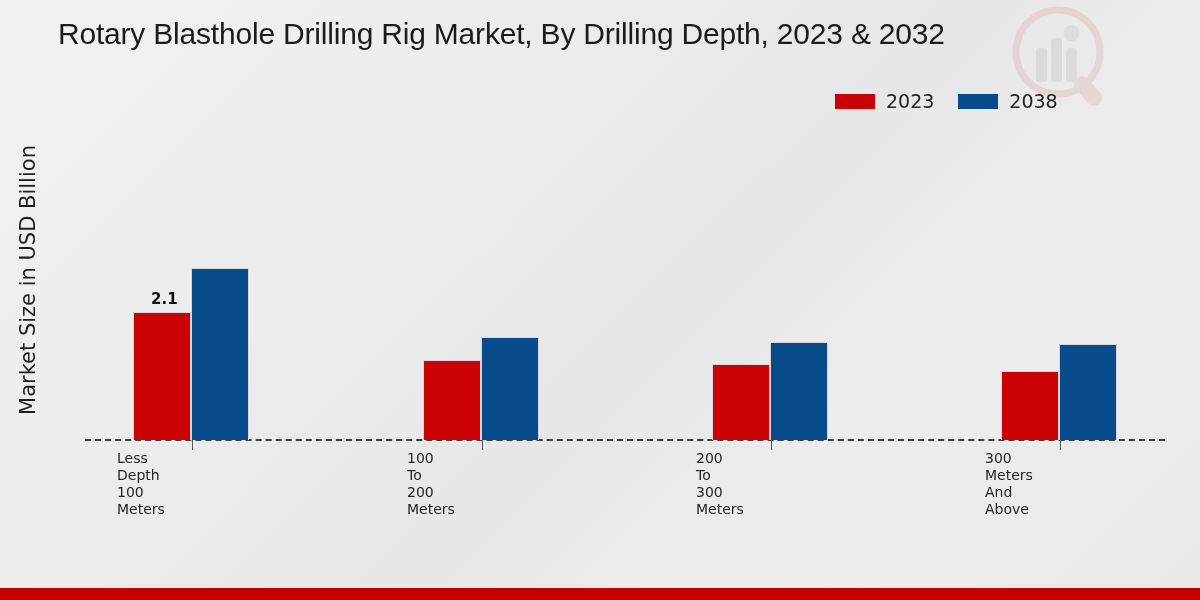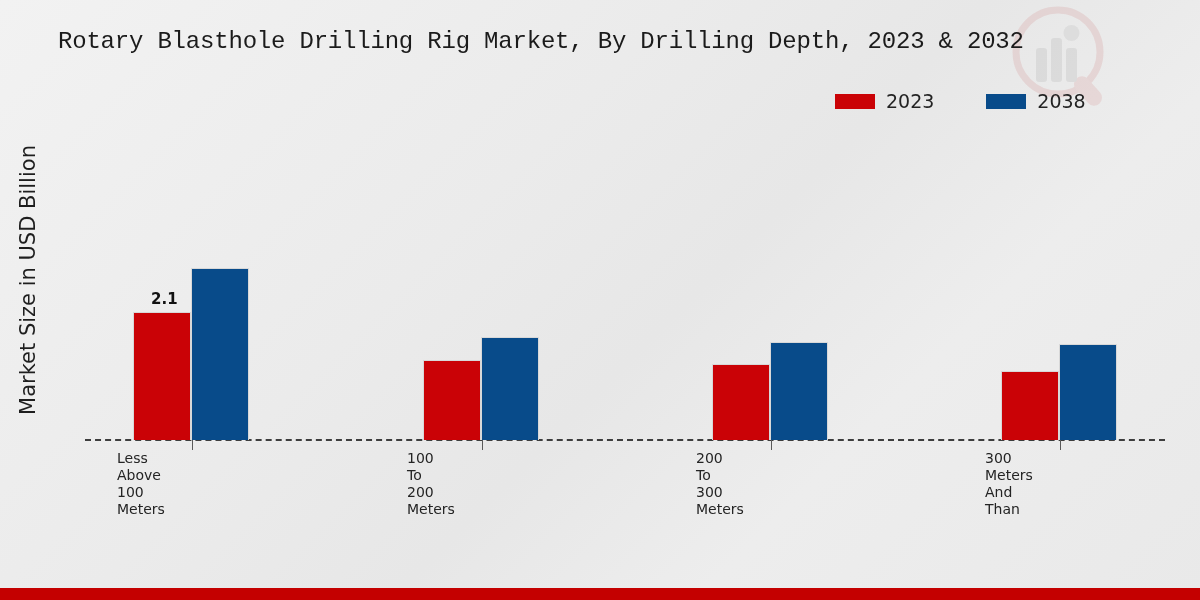--- a/index.html
+++ b/index.html
@@ -22,9 +22,9 @@
   }
   
   #chart-title{
-    position:absolute;left:58px;top:24px;width:1060px;
-    font-size:24px;line-height:36px;color:#1b1b1b;
-    font-family:Liberation Mono, monospace;
+    position:absolute;left:58px;top:16px;width:1060px;
+    font-size:30px;line-height:36px;color:#1b1b1b;
+    font-family:Liberation Sans, sans-serif;
     letter-spacing:-0.2px;white-space:nowrap;
   }
   

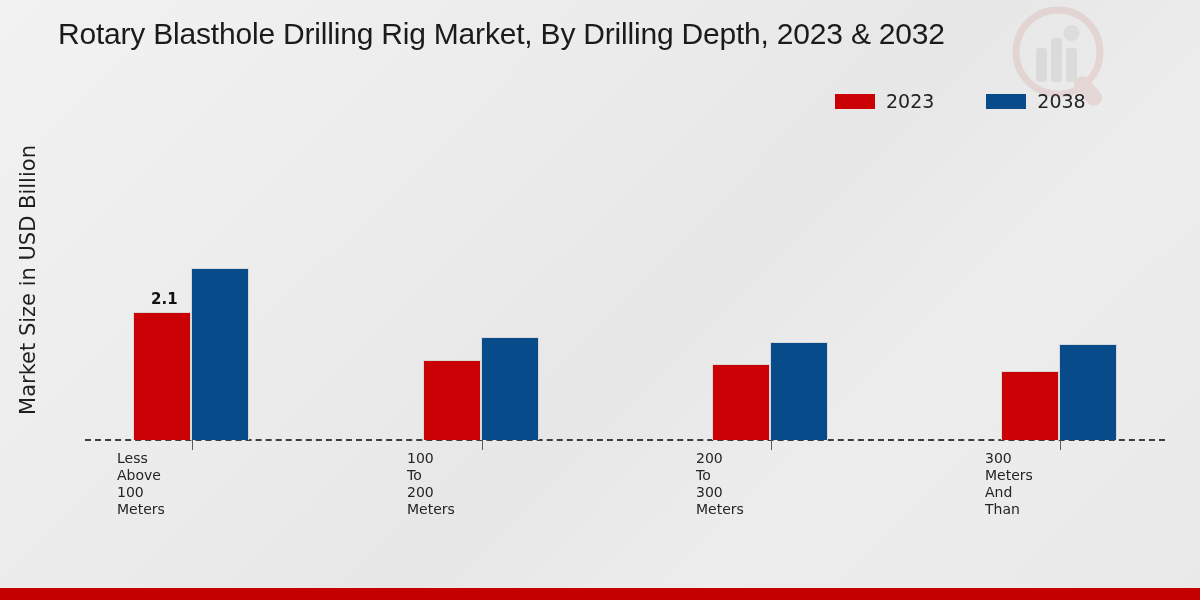--- a/index.html
+++ b/index.html
@@ -30,7 +30,7 @@
   
   #legend{
     position:absolute;left:835px;top:92px;
-    display:flex;align-items:center;gap:52px;
+    display:flex;align-items:center;gap:24px;
   }
   .legend-item{display:flex;align-items:center;gap:11px;}
   .legend-swatch{width:40px;height:15px;display:block;}

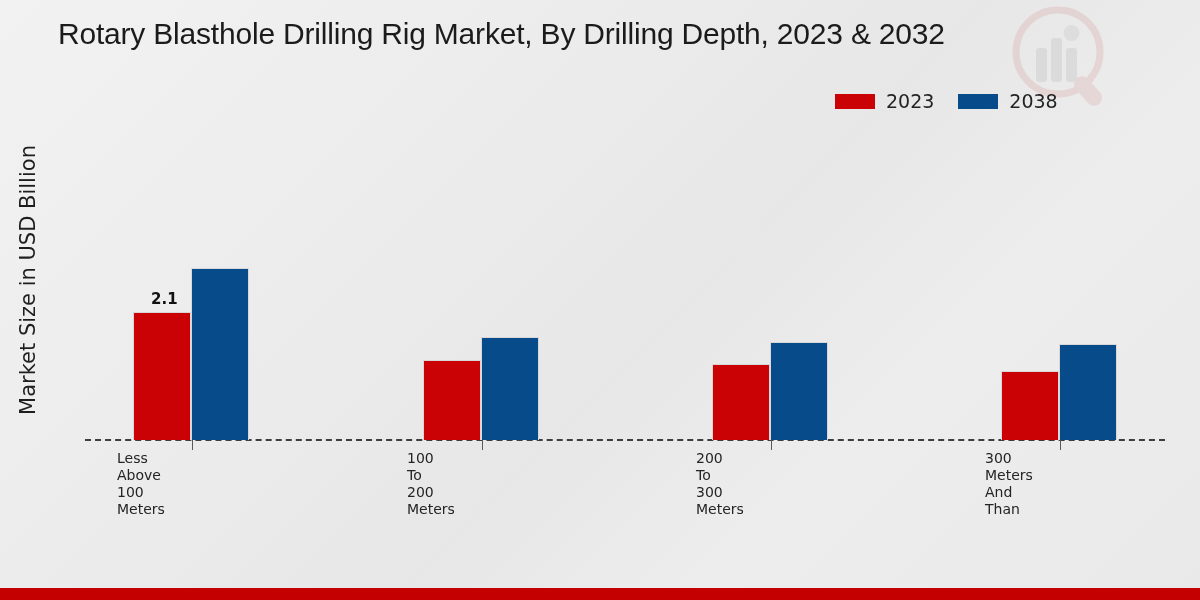--- a/index.html
+++ b/index.html
@@ -111,7 +111,7 @@
     <div class="tick" style="left:192px;"></div>
     <div class="cat-label" style="left:117px;">
       <div>Less</div>
-      <div>Above</div>
+      <div>Depth</div>
       <div>100</div>
       <div>Meters</div>
     </div>

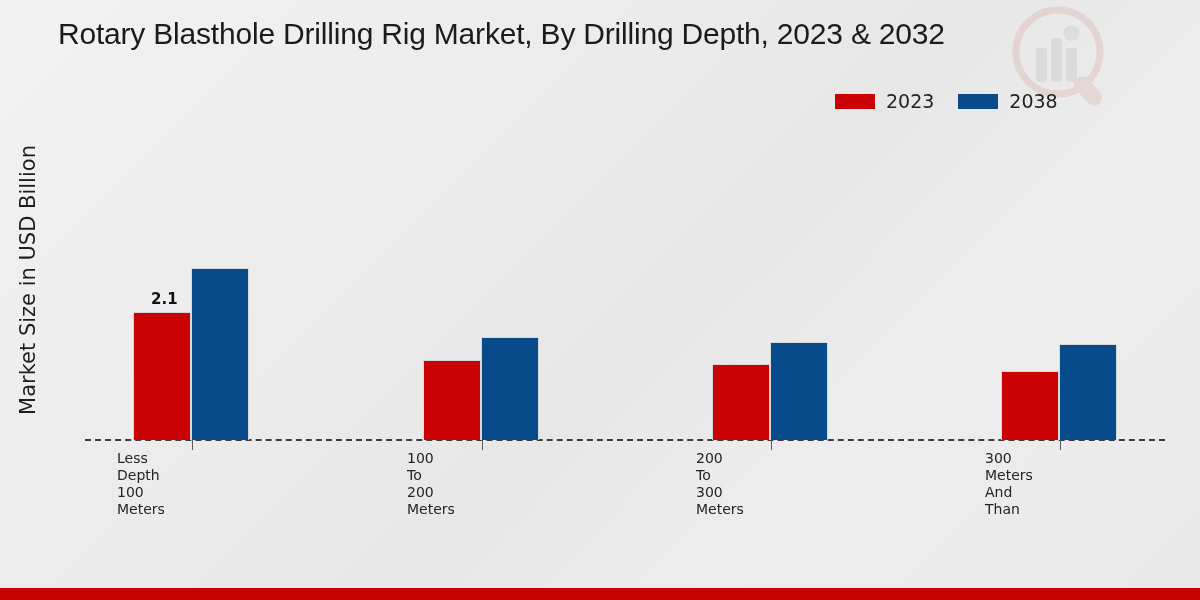--- a/index.html
+++ b/index.html
@@ -155,7 +155,7 @@
       <div>300</div>
       <div>Meters</div>
       <div>And</div>
-      <div>Than</div>
+      <div>Above</div>
     </div>
   </div>
 

